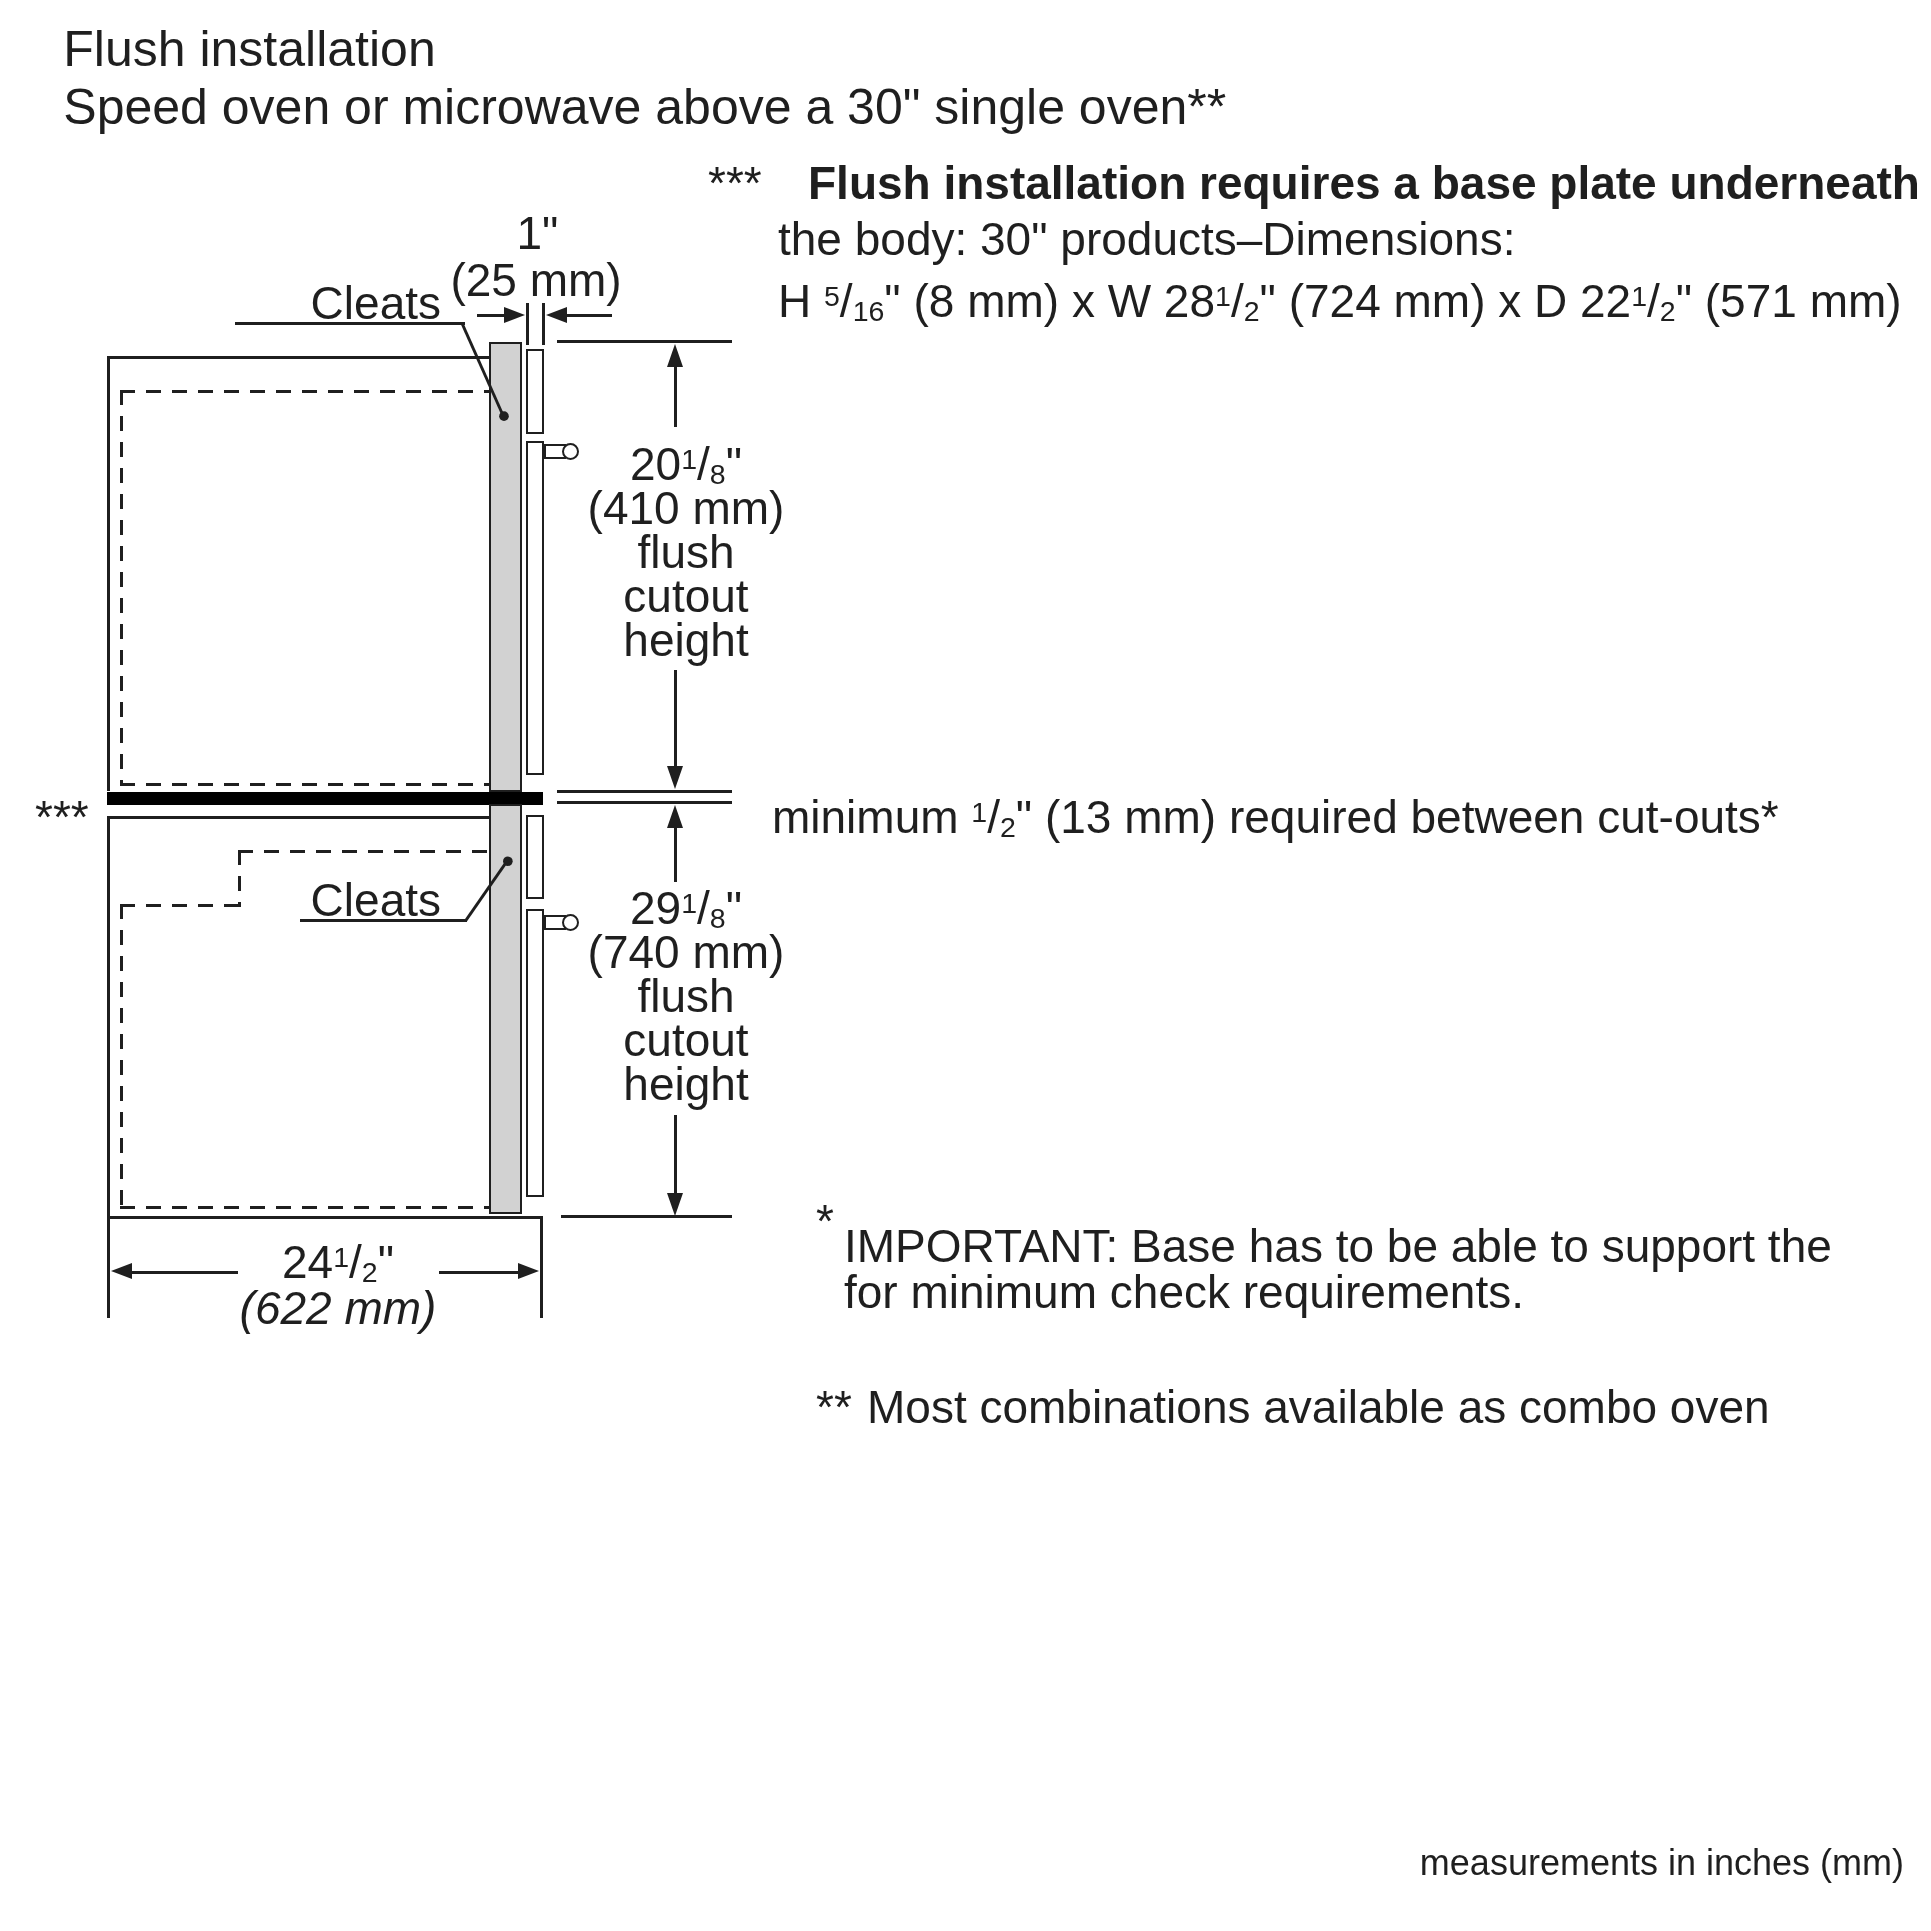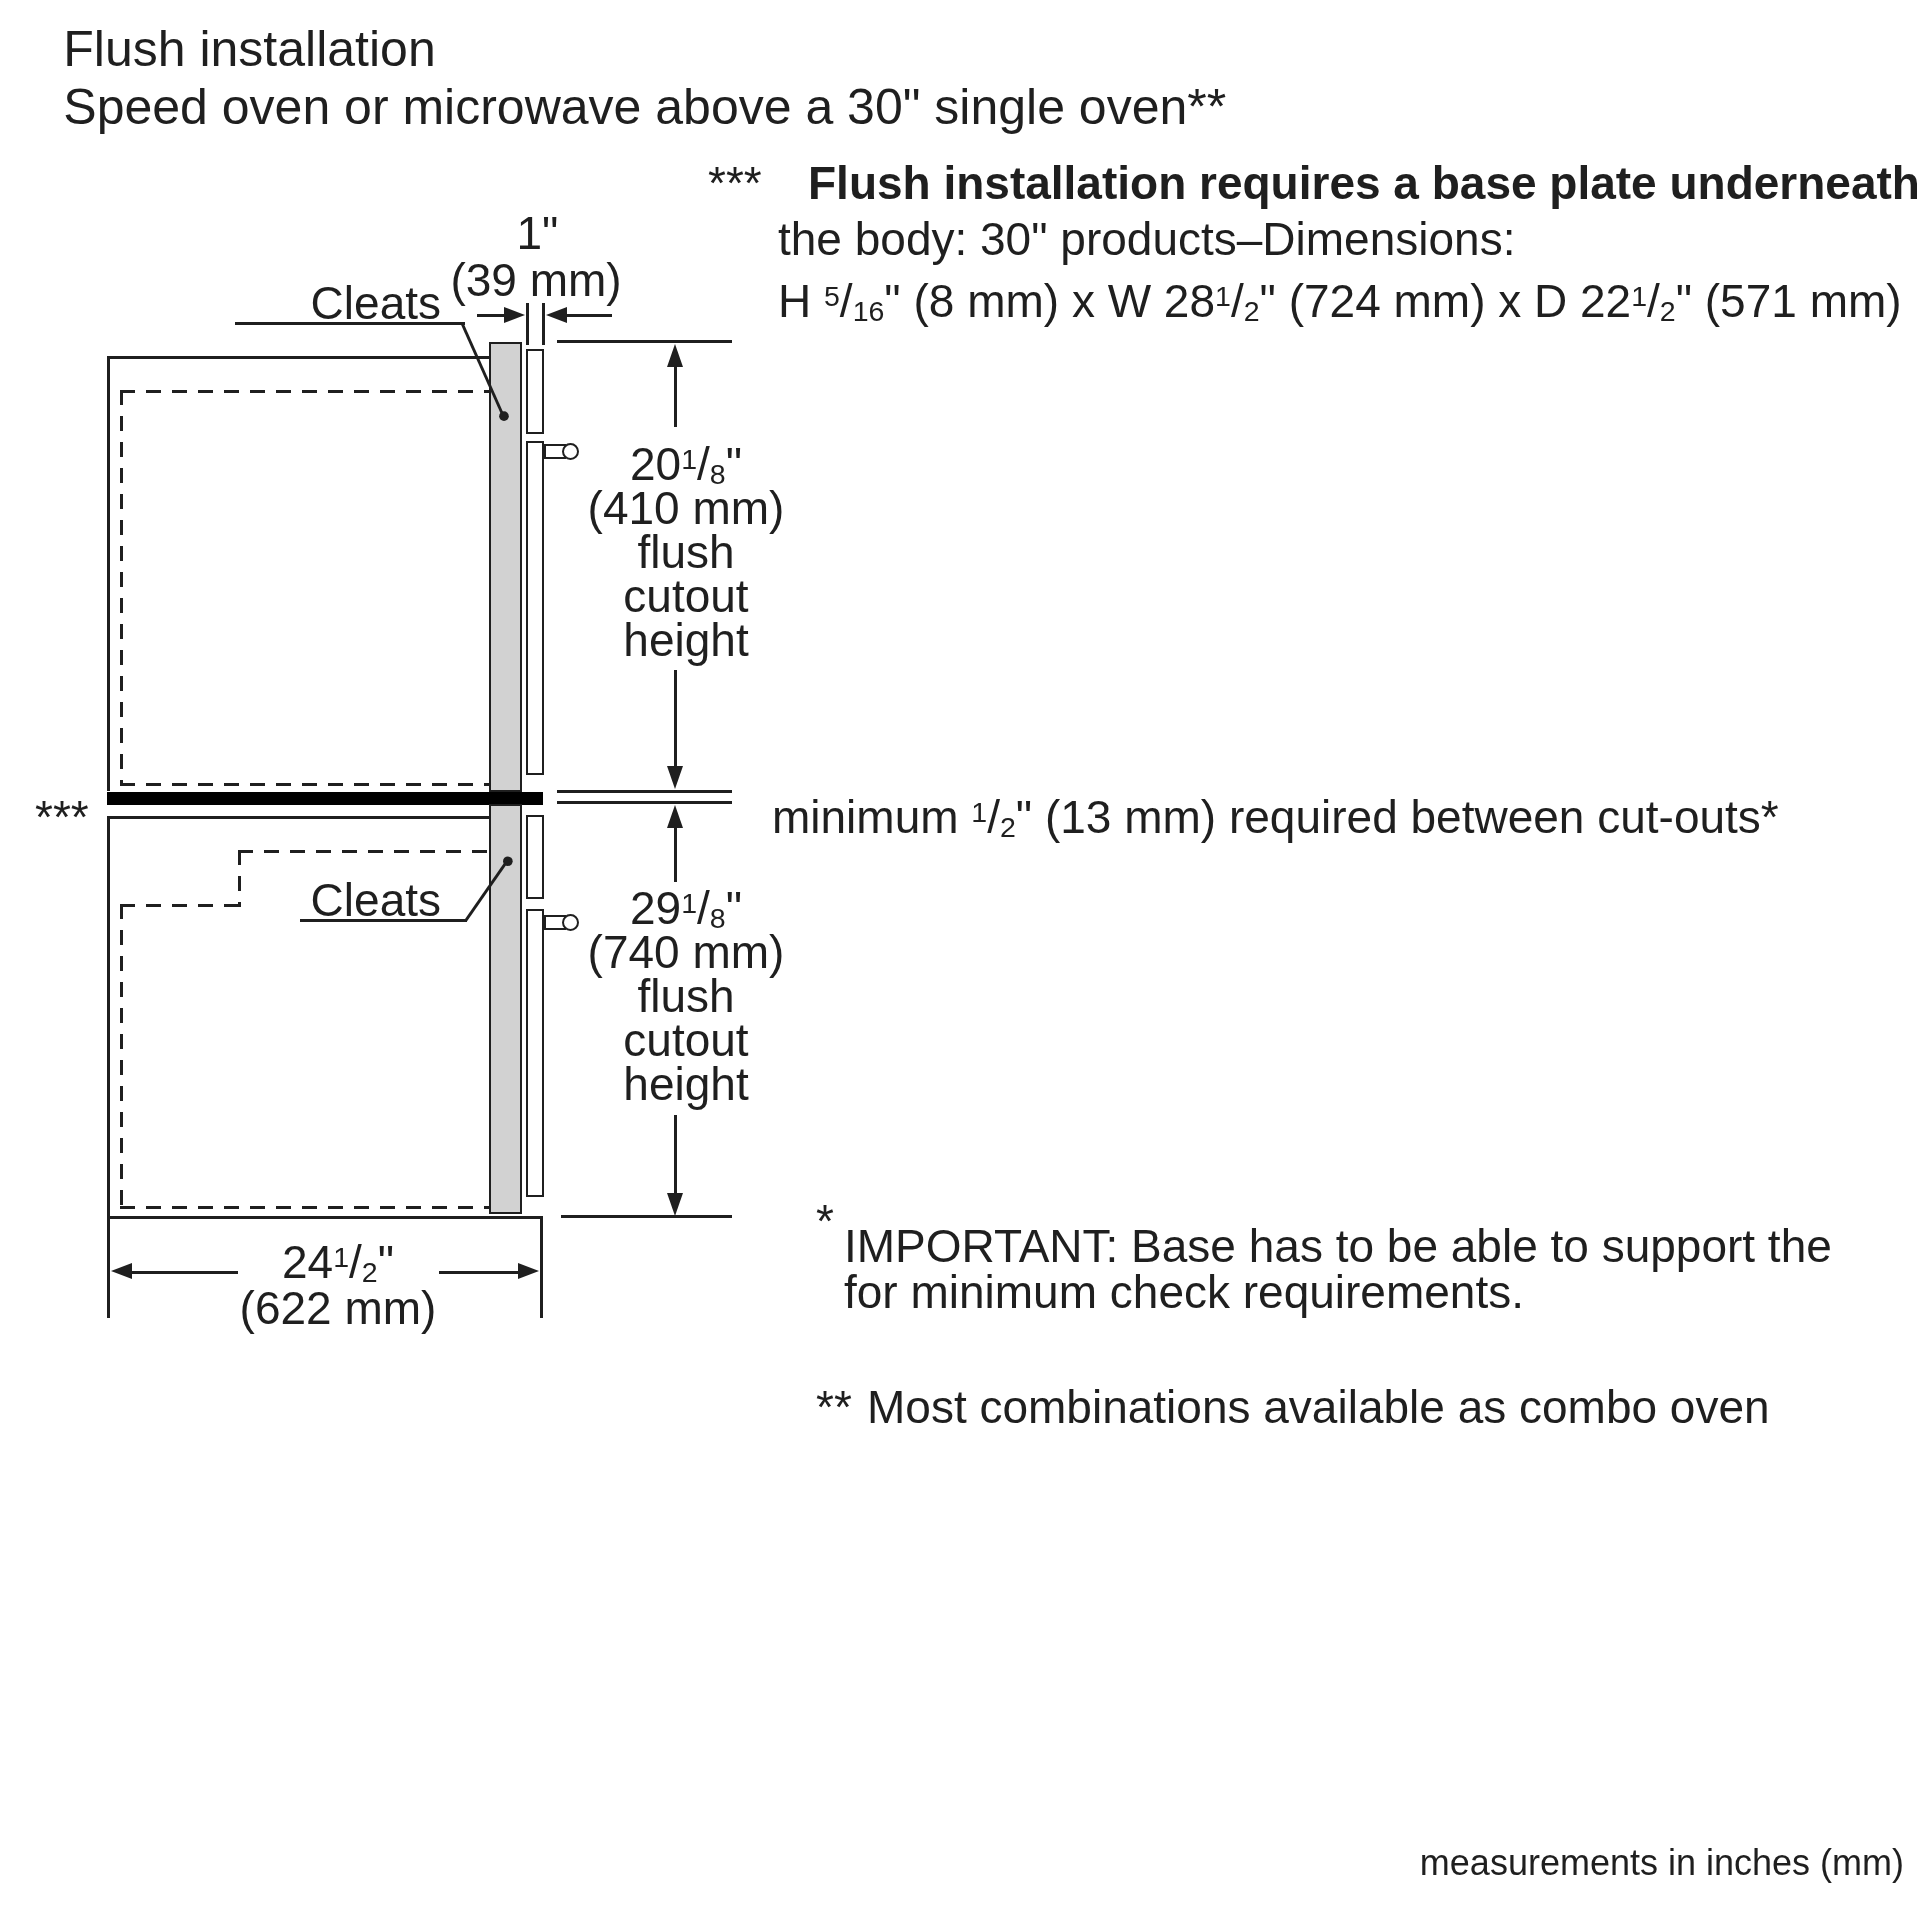--- a/index.html
+++ b/index.html
@@ -90,7 +90,7 @@
   </svg>
 
   <div class="txt ctr" style="left:470px;top:210px;width:135px;">1"</div>
-  <div class="txt ctr" style="left:430px;top:257px;width:212px;">(39 mm)</div>
+  <div class="txt ctr" style="left:430px;top:257px;width:212px;">(25 mm)</div>
   <div class="ln" style="left:526px;top:303px;width:2.9px;height:42px;"></div>
   <div class="ln" style="left:542px;top:303px;width:2.9px;height:42px;"></div>
   <div class="ln" style="left:477px;top:314px;width:29px;height:2.9px;"></div>

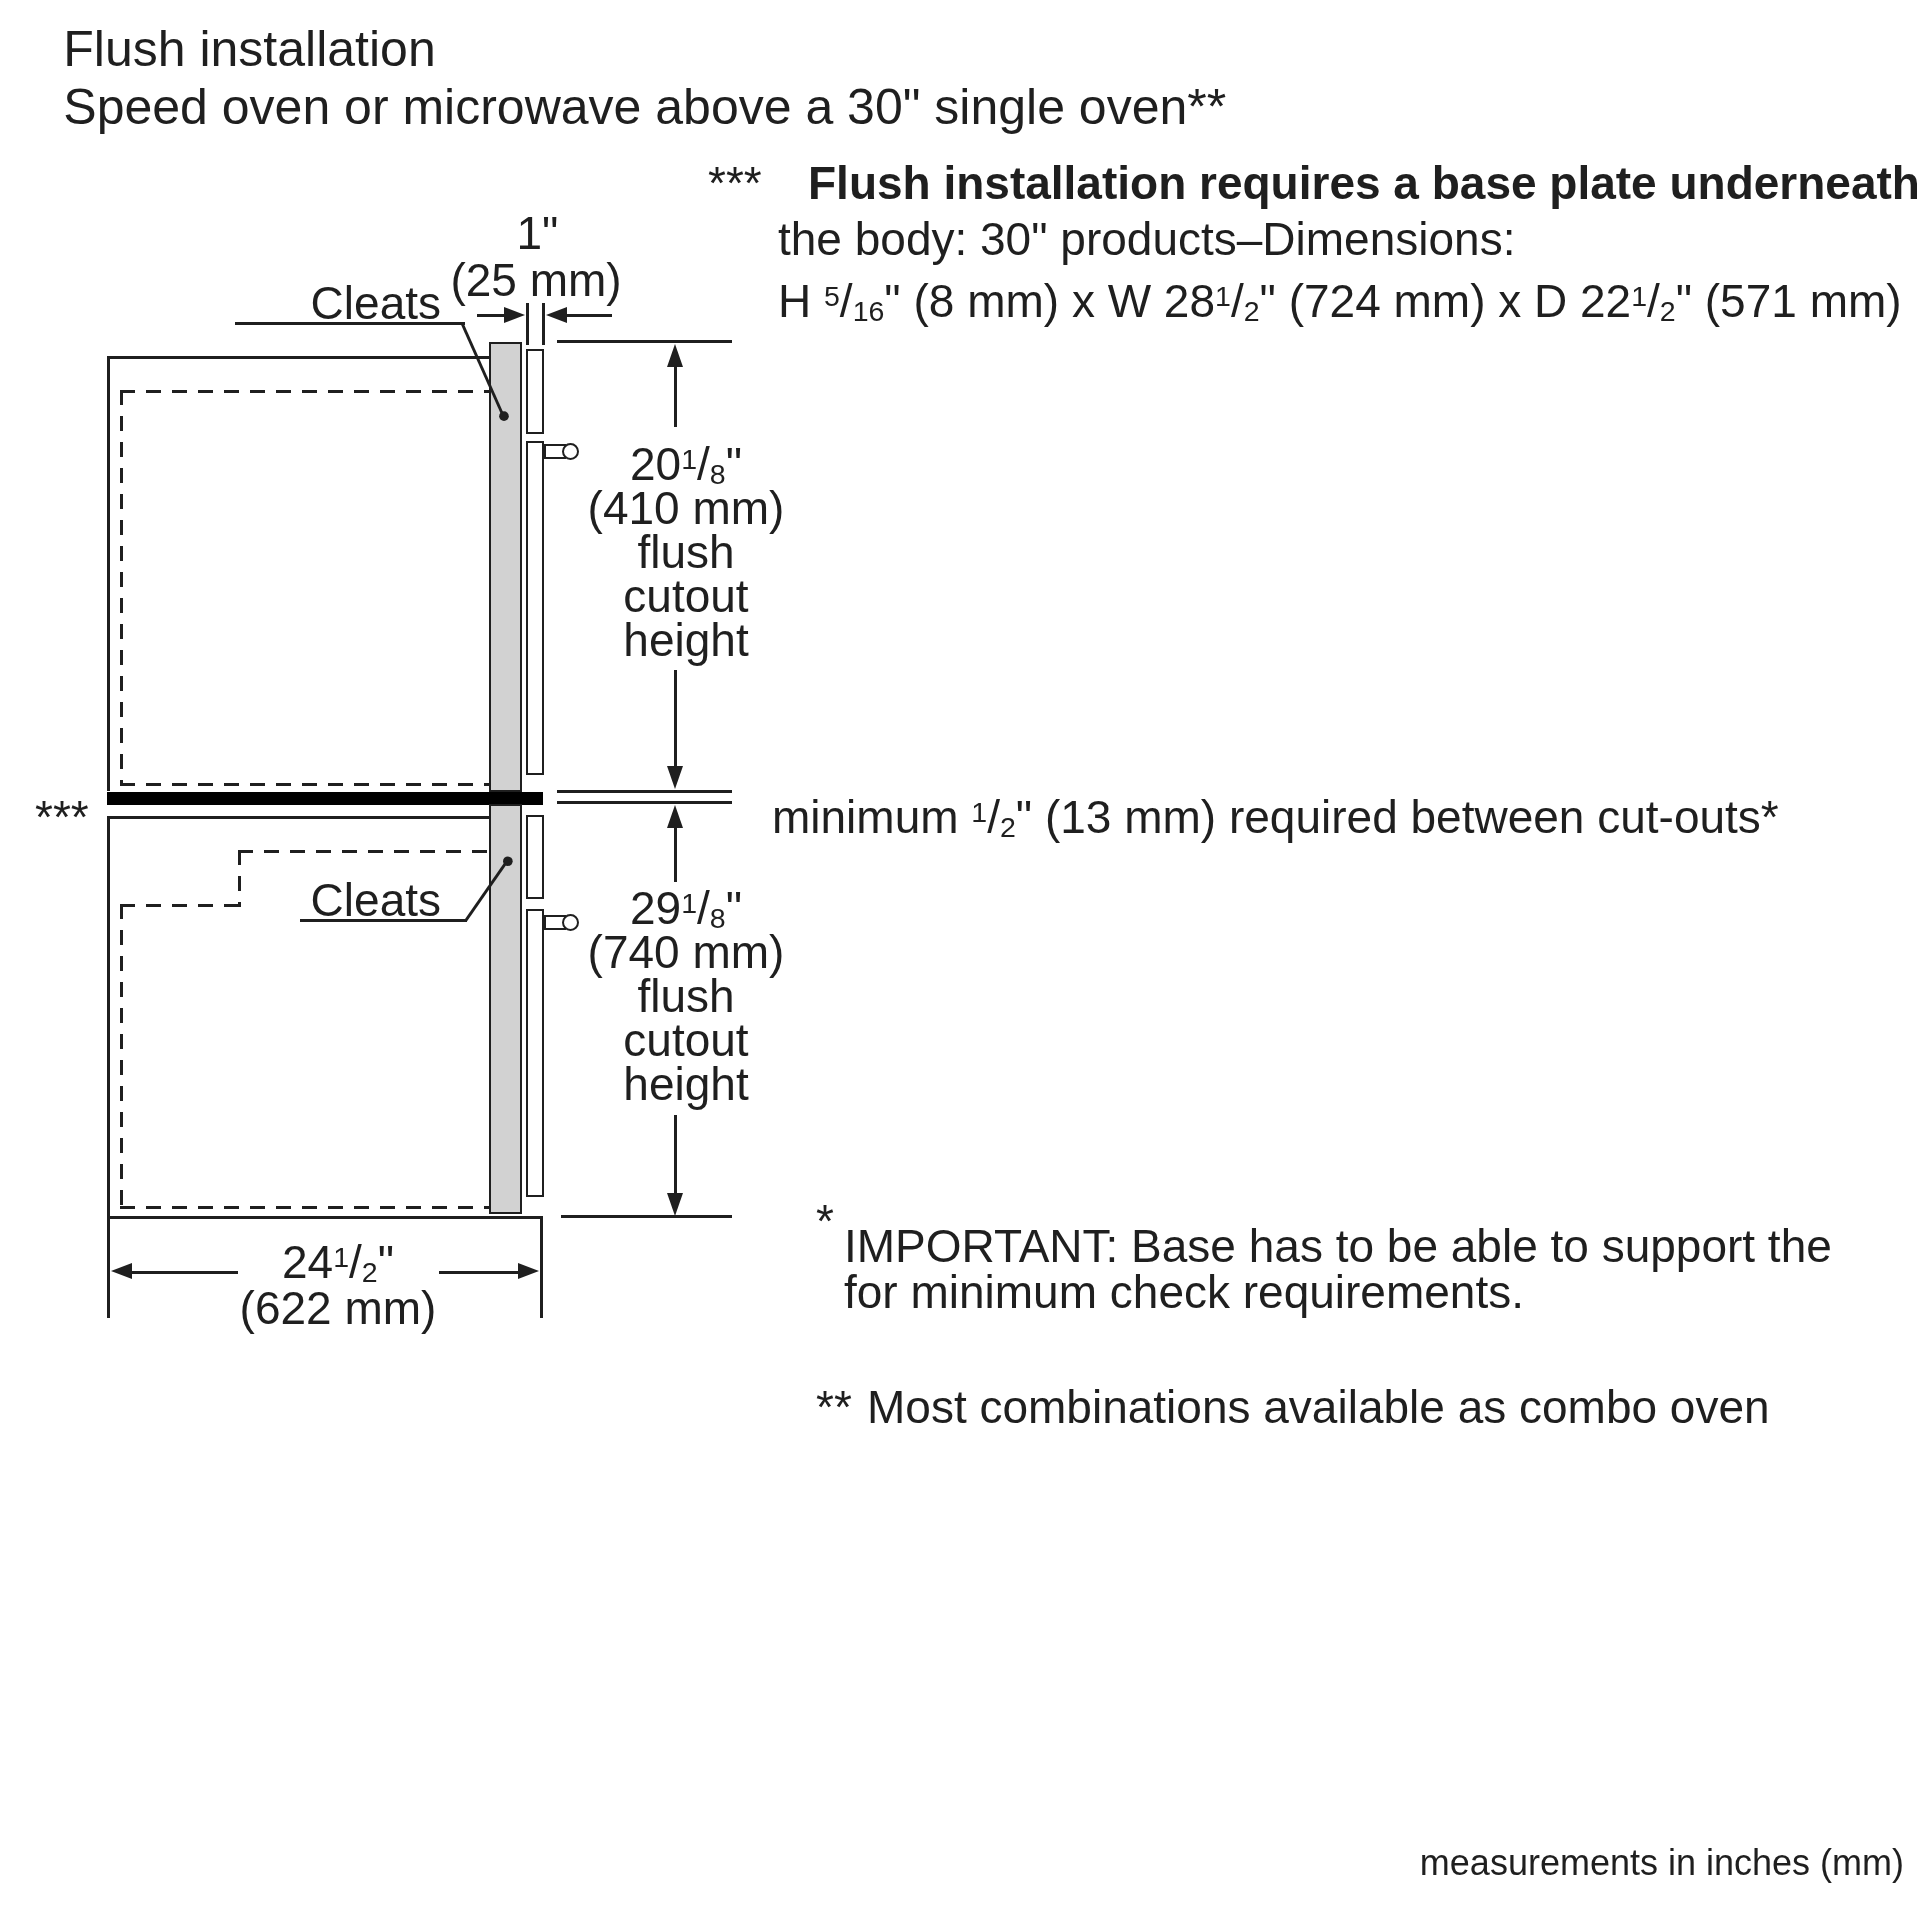--- a/index.html
+++ b/index.html
@@ -135,7 +135,7 @@
   <div class="ln" style="left:439px;top:1271px;width:81px;height:2.9px;"></div>
   <div class="tri r" style="left:518px;top:1263px;"></div>
   <div class="txt ctr" style="left:203px;top:1239px;width:270px;">24<sup>1</sup>/<sub>2</sub>"</div>
-  <div class="txt ctr" style="left:203px;top:1285px;width:270px;">(622 mm)</div>
+  <div class="txt ctr" style="left:203px;top:1285px;width:270px;font-style:italic;">(622 mm)</div>
 
   <div class="txt" style="left:816px;top:1198px;">*</div>
   <div class="stack" style="left:844px;top:1223px;width:1062px;text-align:left;line-height:46px;">

